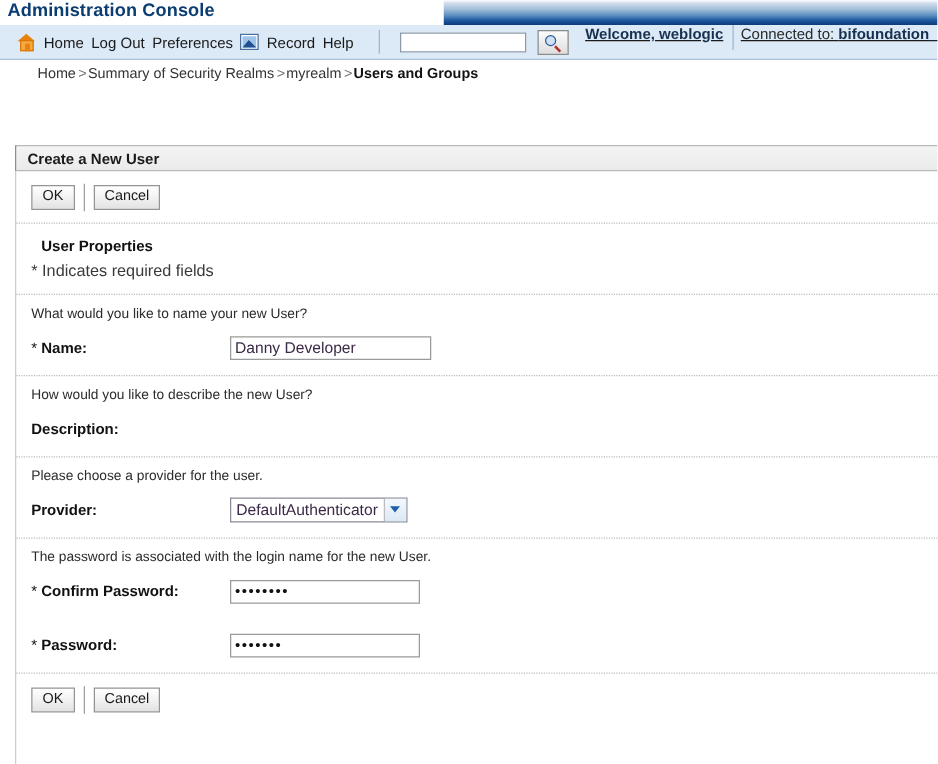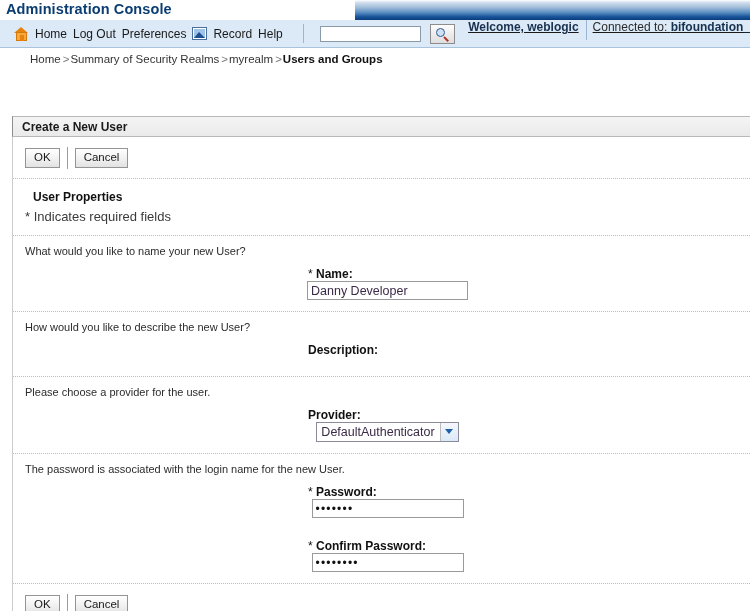--- a/index.html
+++ b/index.html
@@ -258,7 +258,6 @@
     align-items: center;
     padding: 10px 0 11px 12px;
     min-height: 22px;
-    flex-direction: column;
   }
   .field-label {
     font-size: 12px;

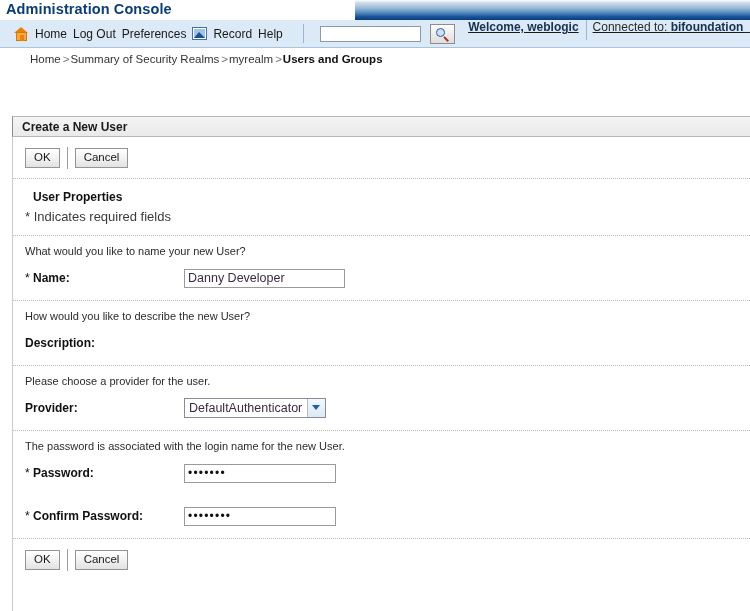--- a/index.html
+++ b/index.html
@@ -420,13 +420,13 @@
     <div class="qtext">The password is associated with the login name for the new User.</div>
     <div class="field-row">
       <span class="field-label"><span class="star">*</span>
+        <span>Confirm Password:</span></span>
+      <input class="txt txt-pwd" type="text" readonly="" value="••••••••" style="">
+    </div>
+    <div class="field-row">
+      <span class="field-label"><span class="star">*</span>
         <span>Password:</span></span>
       <input class="txt txt-pwd" type="text" readonly="" value="•••••••" style="">
-    </div>
-    <div class="field-row">
-      <span class="field-label"><span class="star">*</span>
-        <span>Confirm Password:</span></span>
-      <input class="txt txt-pwd" type="text" readonly="" value="••••••••" style="">
     </div>
 
     <div class="dotted"></div>

